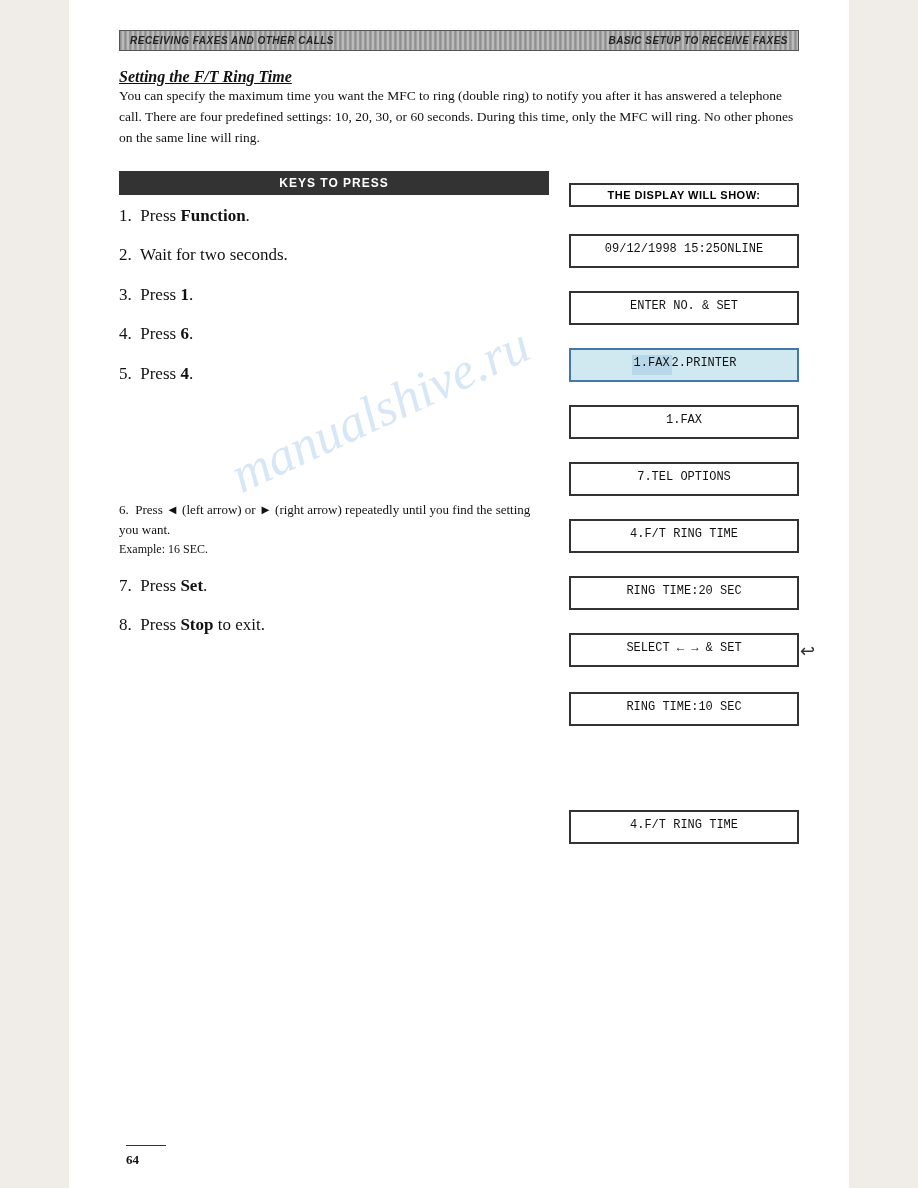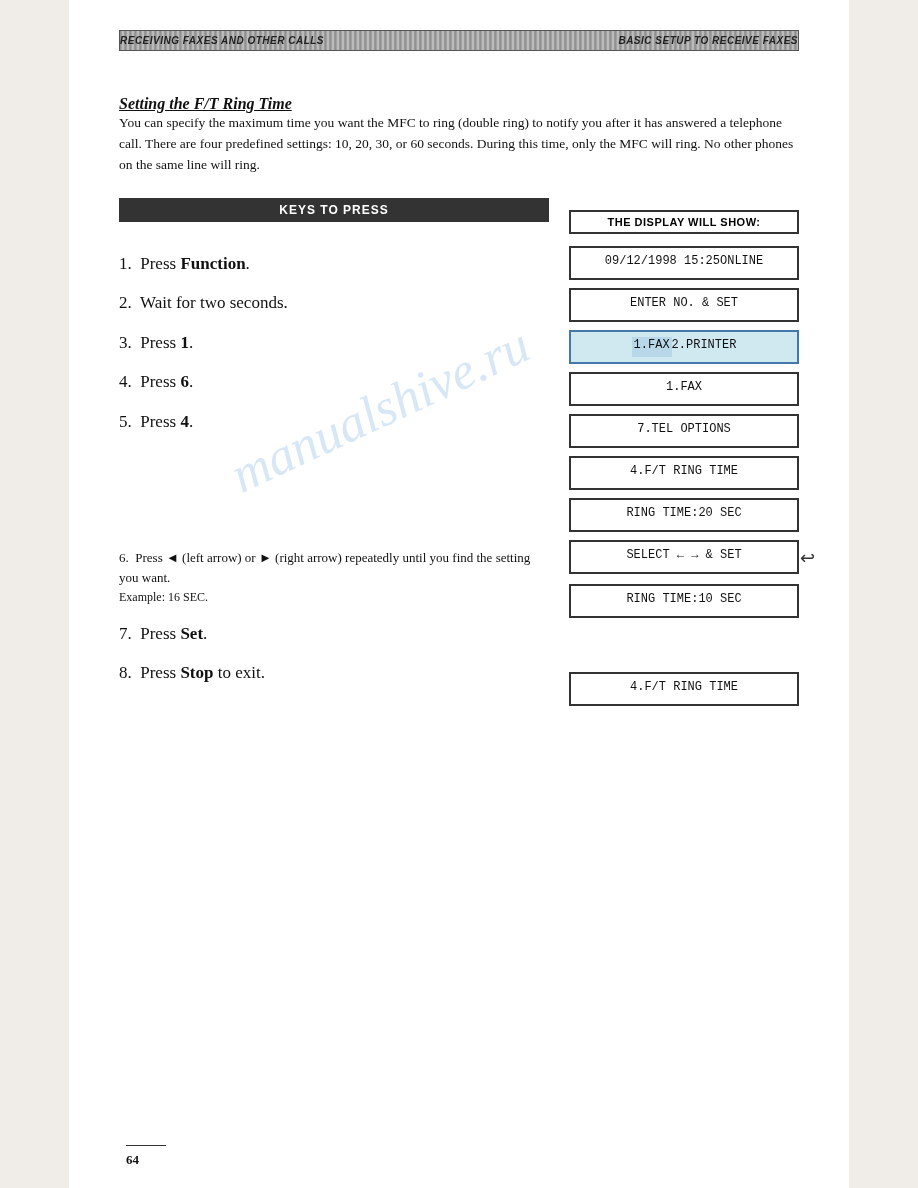--- a/index.html
+++ b/index.html
@@ -34,11 +34,11 @@
       font-size: 11px;
       font-weight: bold;
       font-family: Arial, sans-serif;
-      padding: 4px 0;
+      padding: 4px 10px;
       display: flex;
       justify-content: space-between;
       align-items: center;
-      margin-bottom: 44px;
+      margin-bottom: 17px;
       border: 1px solid #555;
     }
 

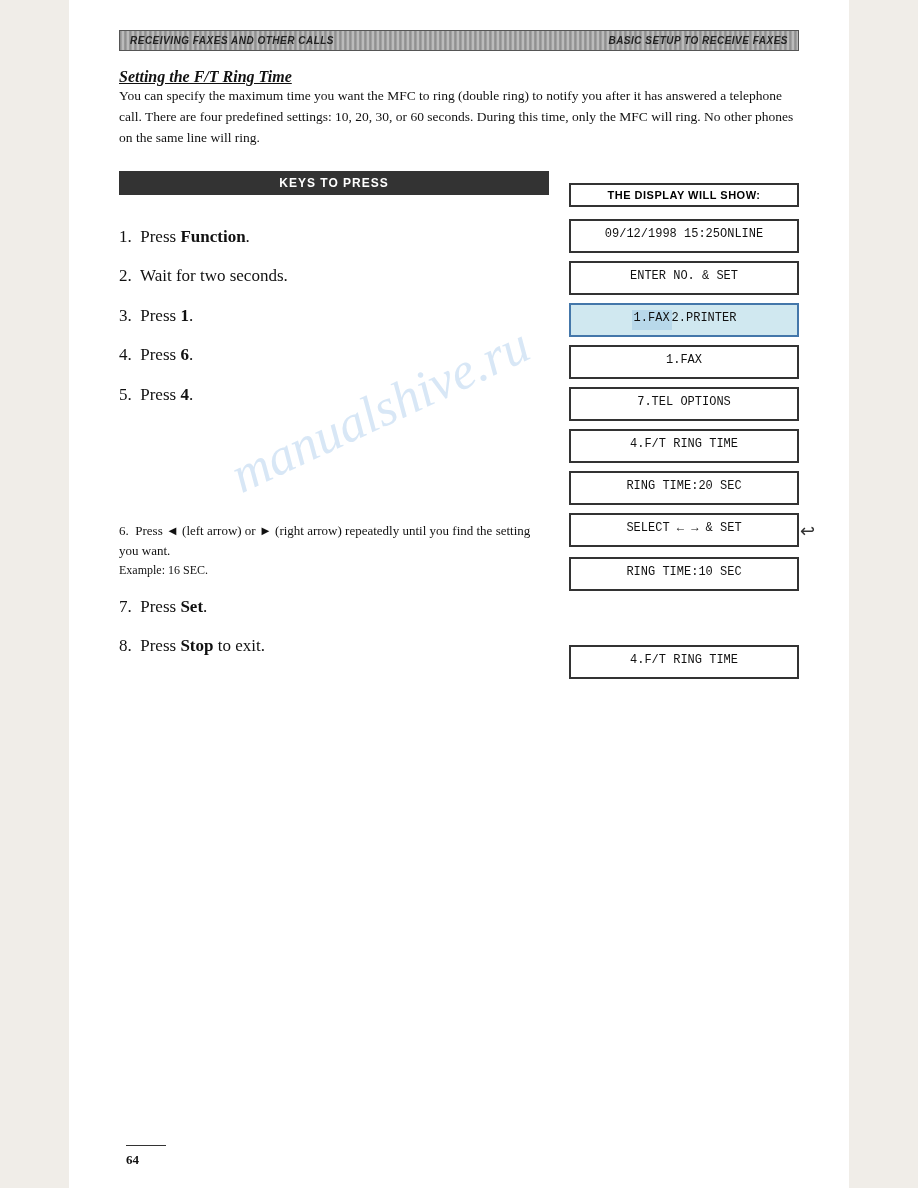--- a/index.html
+++ b/index.html
@@ -105,7 +105,7 @@
       text-align: center;
       padding: 5px 10px;
       letter-spacing: 1px;
-      margin-bottom: 29px;
+      margin-bottom: 8px;
       text-transform: uppercase;
     }
 

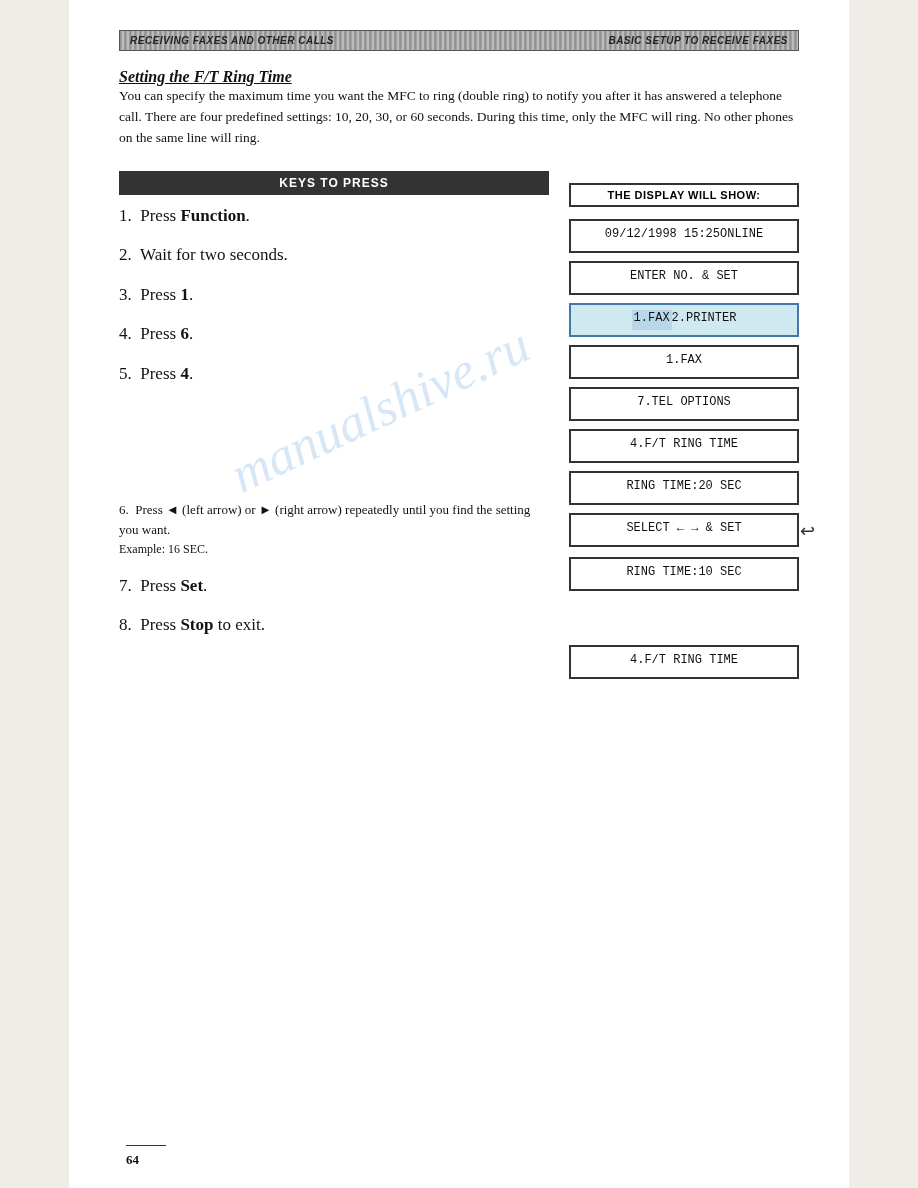--- a/index.html
+++ b/index.html
@@ -91,7 +91,7 @@
       flex-shrink: 0;
       display: flex;
       flex-direction: column;
-      gap: 6px;
+      gap: 21px;
       padding-top: 12px;
     }
 

